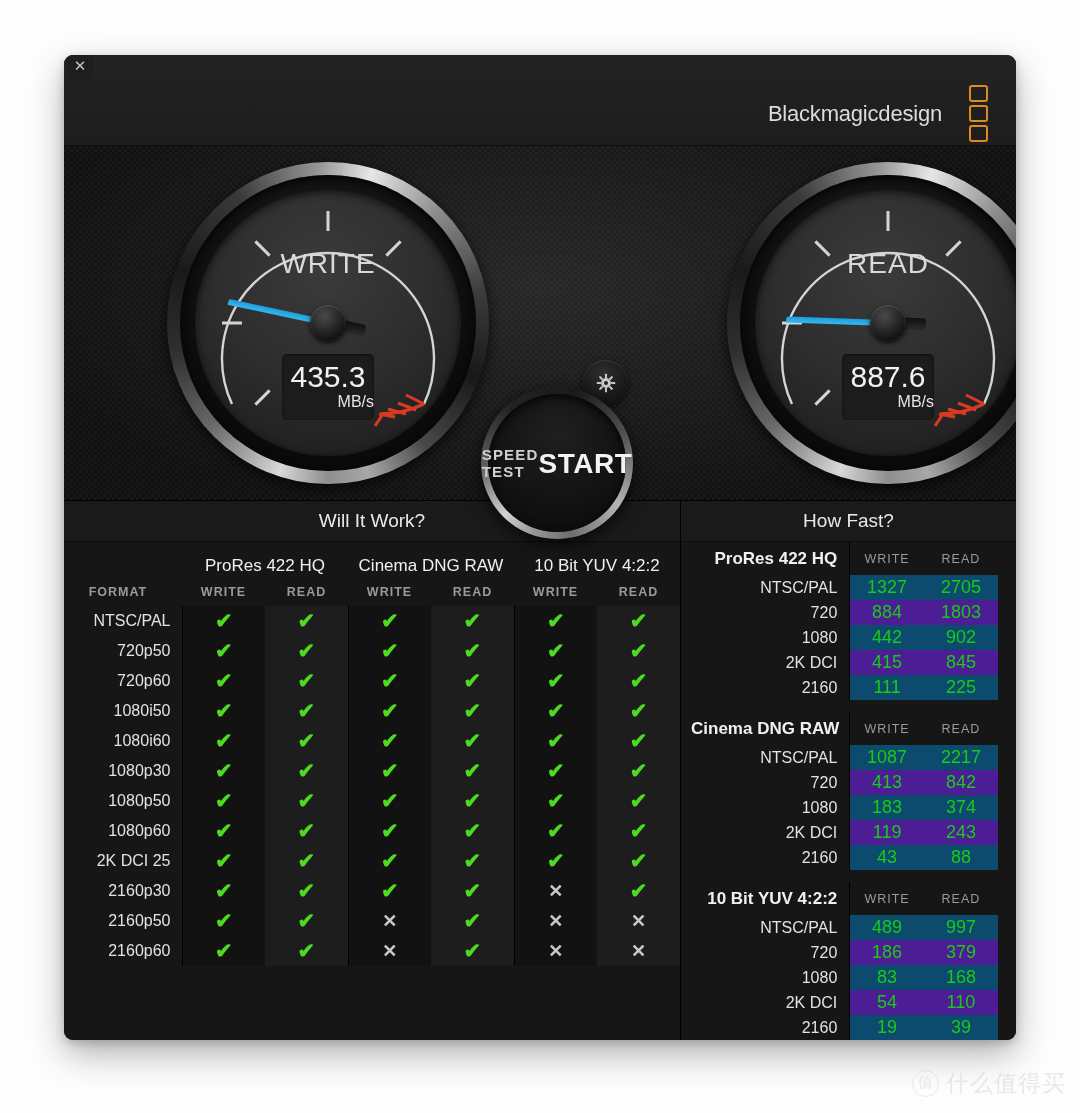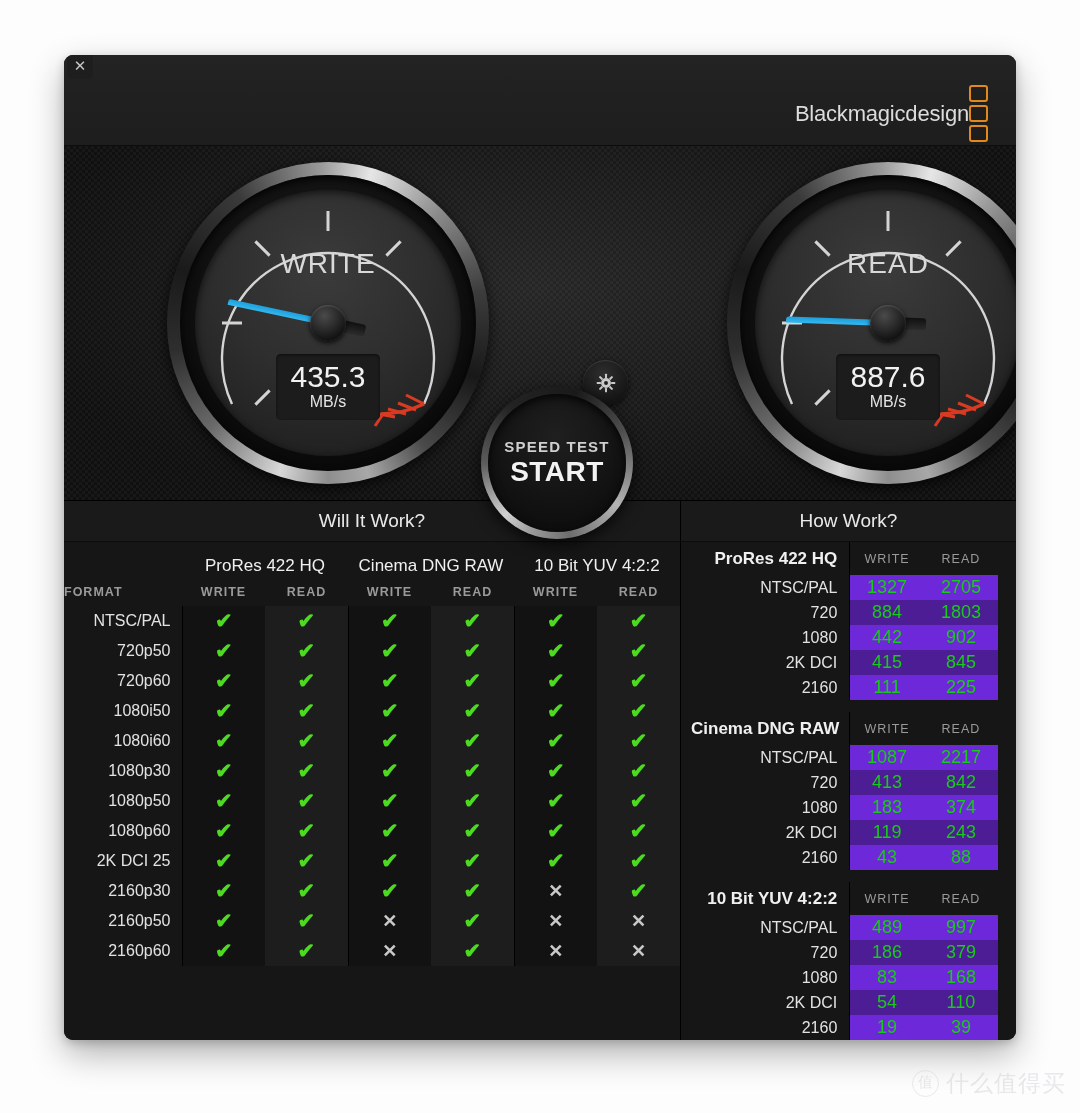--- a/index.html
+++ b/index.html
@@ -70,7 +70,7 @@
     top: 30px;
     display: flex;
     align-items: center;
-    gap: 0;
+    gap: 27px;
   }
   .brand-text {
     font-size: 22px;

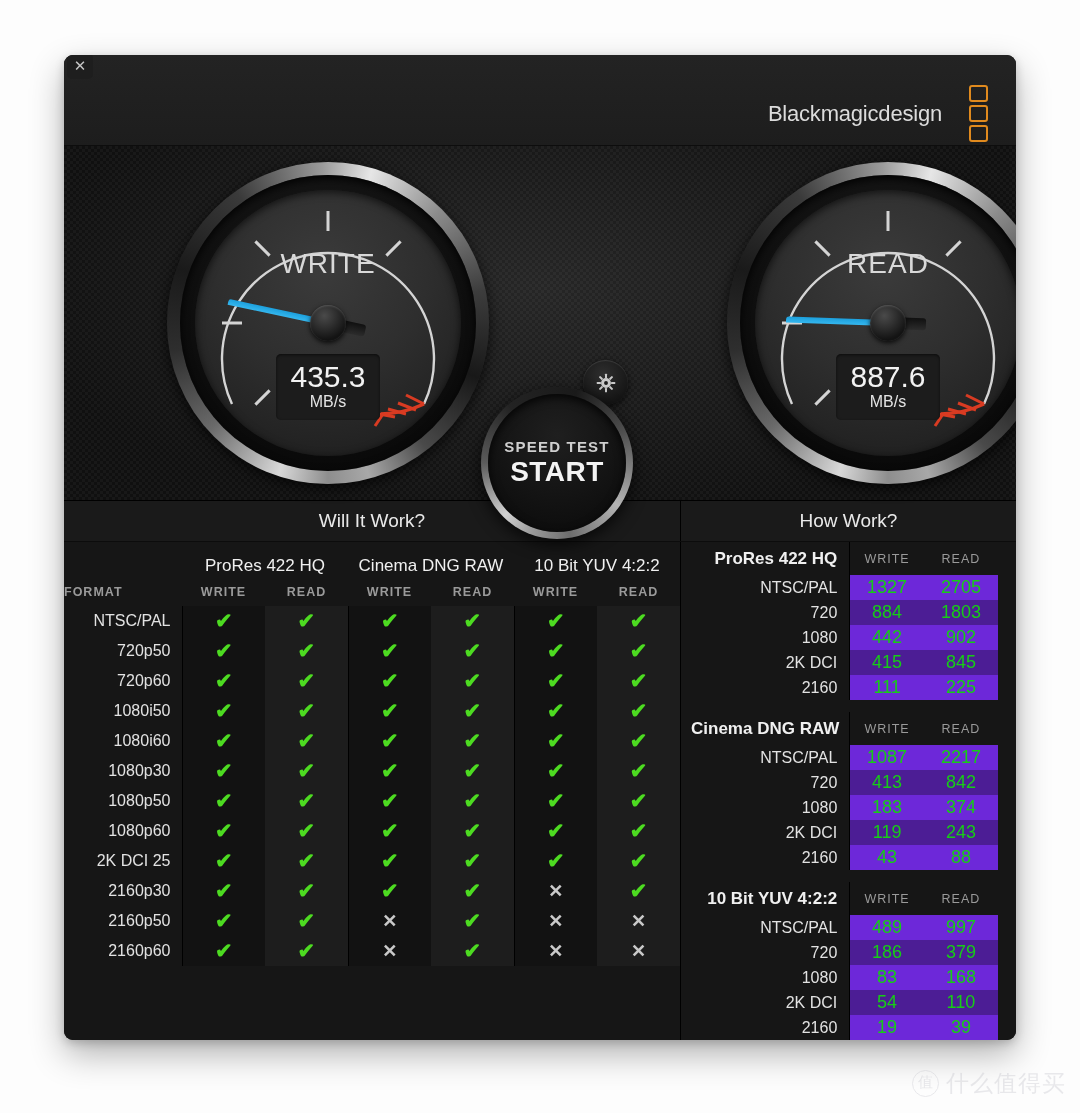--- a/index.html
+++ b/index.html
@@ -205,7 +205,7 @@
     left: 50%;
     bottom: 36px;
     transform: translateX(-50%);
-    width: 104px;
+    width: 92px;
     padding: 7px 0 9px;
     background: #1c1c1c;
     border-radius: 5px;

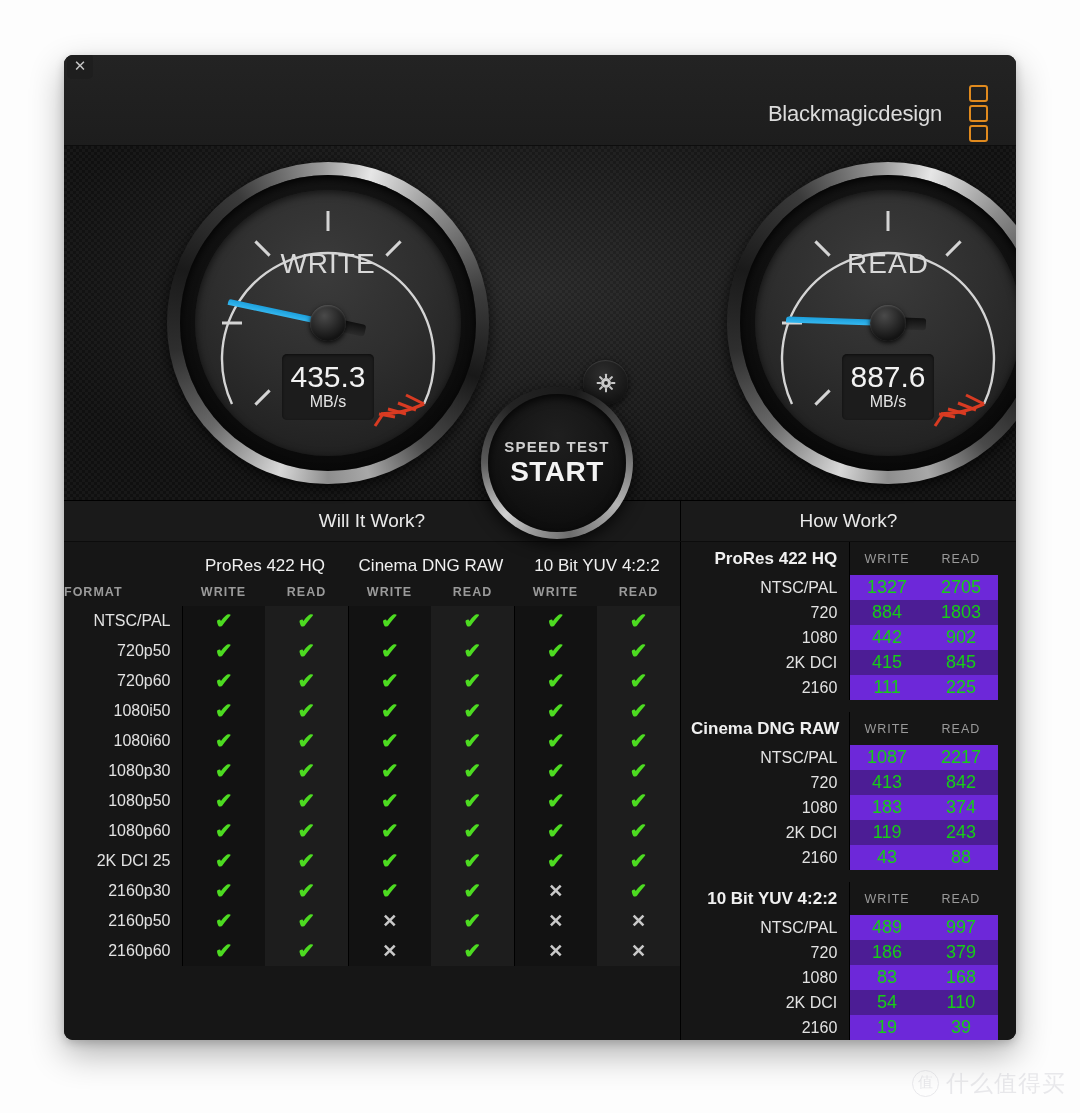--- a/index.html
+++ b/index.html
@@ -223,6 +223,7 @@
     color: #e4e4e4;
     font-weight: 400;
     margin-top: 1px;
+    text-align: right;
   }
 
   

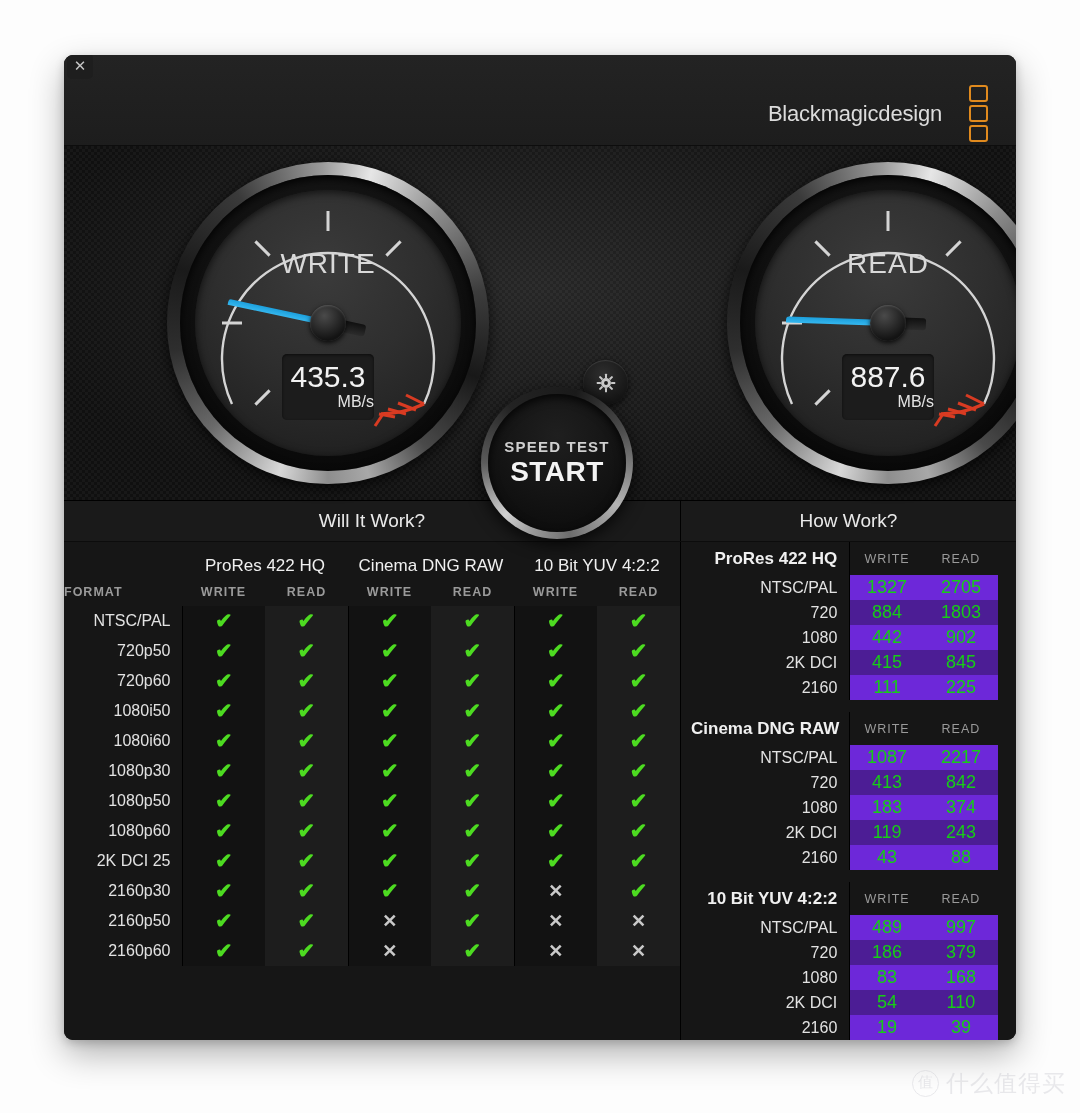--- a/index.html
+++ b/index.html
@@ -264,7 +264,7 @@
     border-radius: 50%;
     background: radial-gradient(circle at 50% 30%, #1f1f1f 0%, #131313 55%, #090909 100%);
     display: flex;
-    flex-direction: column;
+    flex-direction: row;
     align-items: center;
     justify-content: center;
     box-shadow: inset 0 3px 10px rgba(0,0,0,0.85);

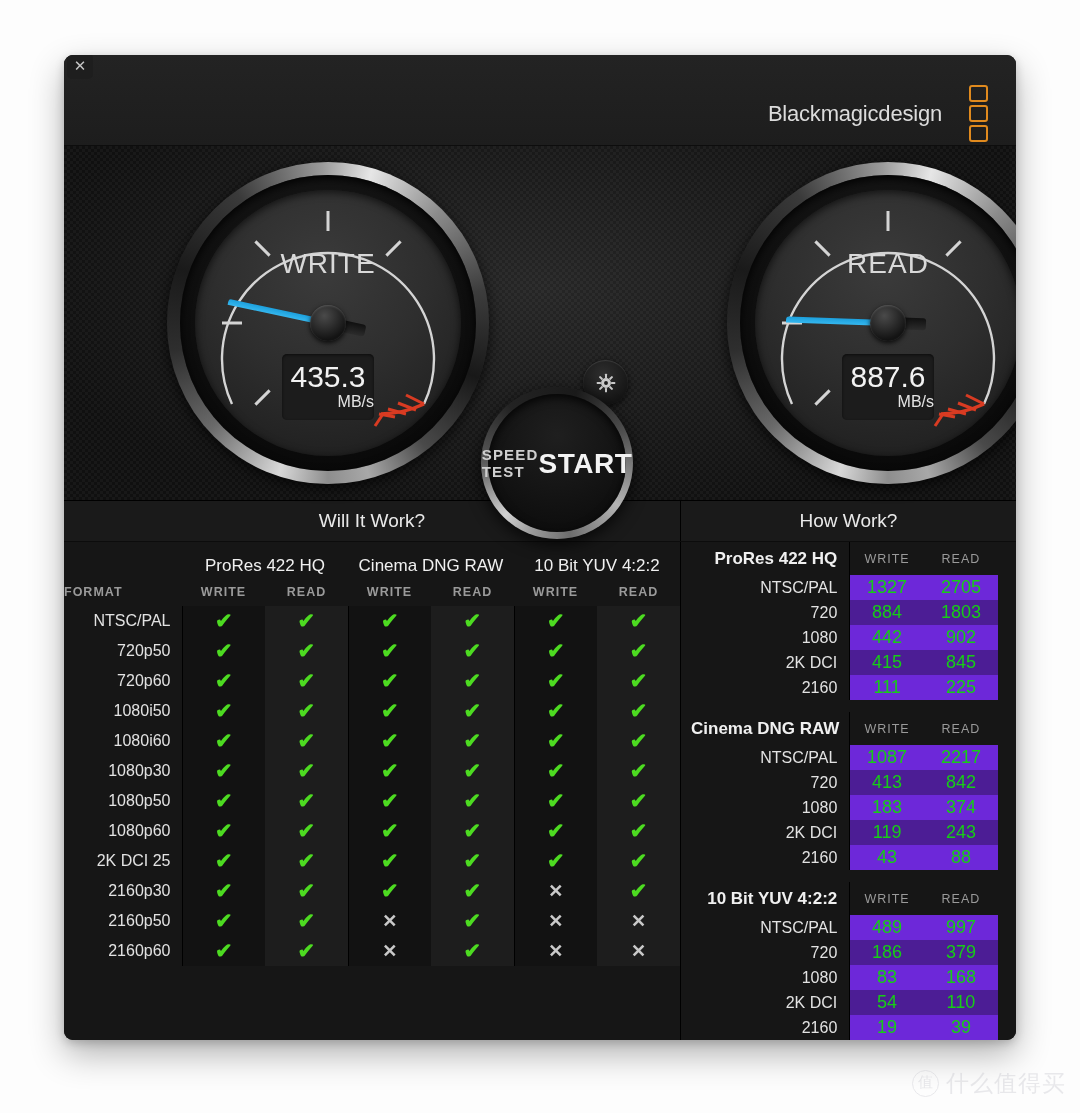--- a/index.html
+++ b/index.html
@@ -559,7 +559,7 @@
         <div class="section-title">Will It Work?</div>
       </div>
       <div class="right">
-        <div class="section-title">How Work?</div>
+        <div class="section-title">How Fast?</div>
       </div>
     </div>
 

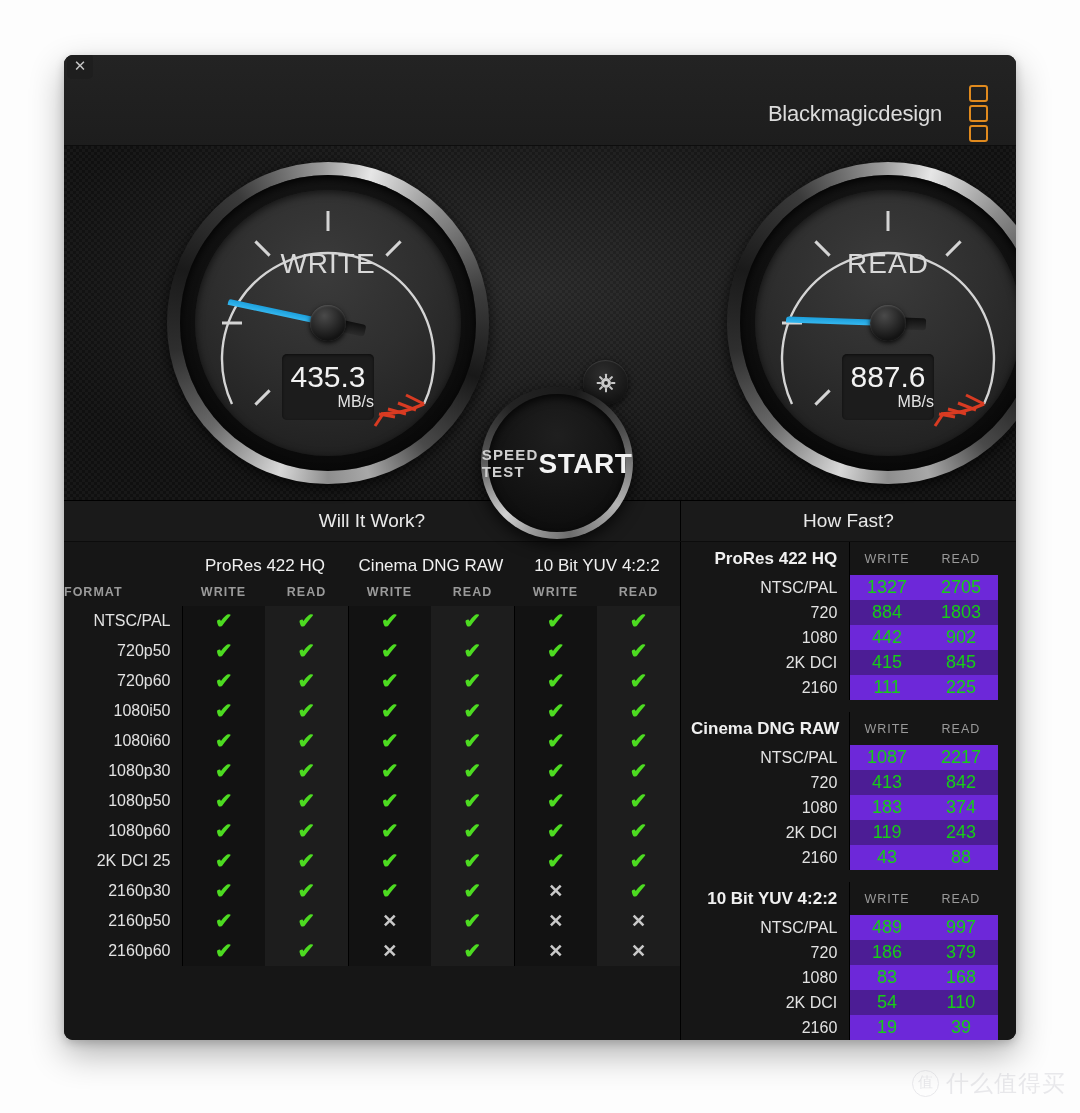--- a/index.html
+++ b/index.html
@@ -336,7 +336,7 @@
     vertical-align: middle;
   }
   .wiw .subhdr.fmt {
-    text-align: left;
+    text-align: center;
     padding-right: 10px;
   }
   .wiw td.fmt {

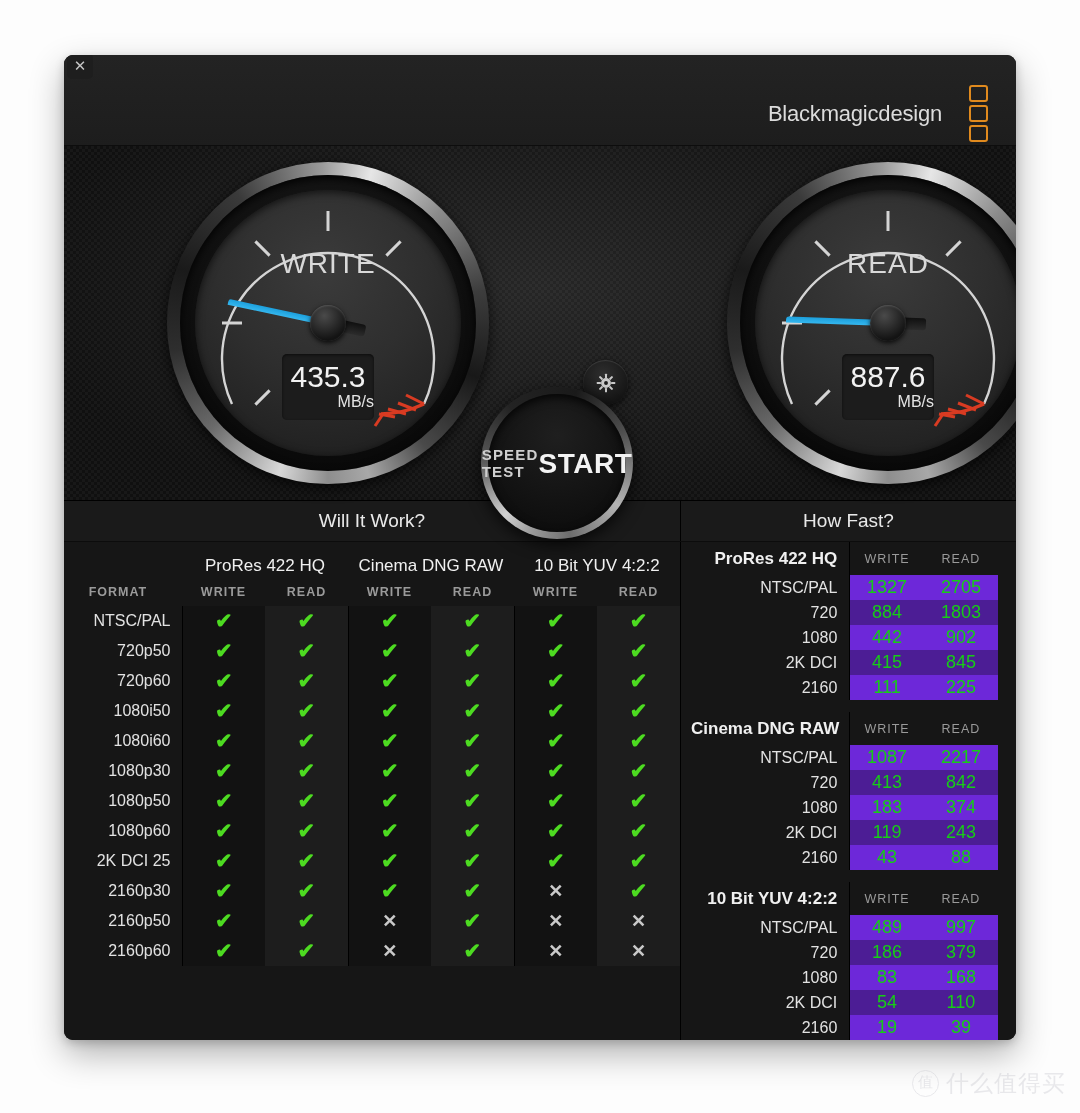--- a/index.html
+++ b/index.html
@@ -399,7 +399,7 @@
     font-size: 18px;
     color: #17cc17;
   }
-  .hft td.val.dark  { background: #6d28d9; }
+  .hft td.val.dark  { background: #0c4a6e; }
   .hft td.val.light { background: #4c1d95; }
   .hft td.sepl { border-left: 1px solid #000; }
   .hft .gap { height: 12px; }

